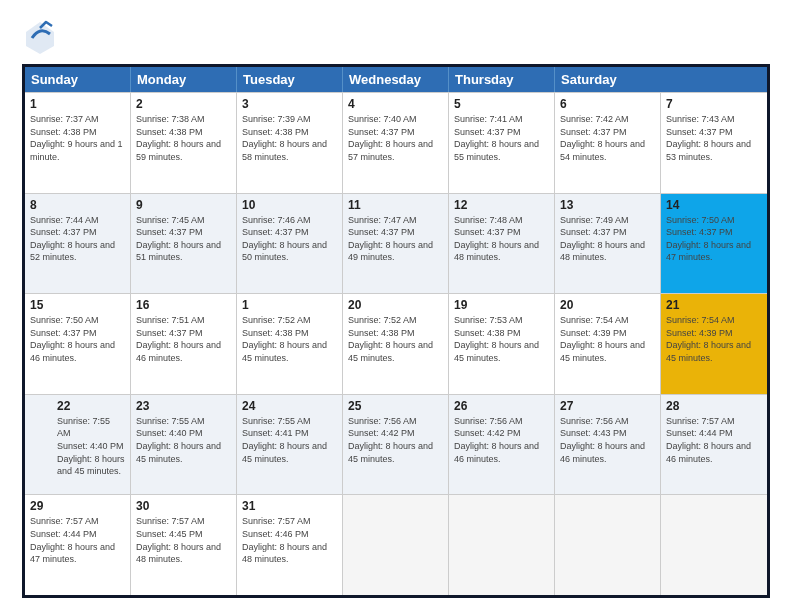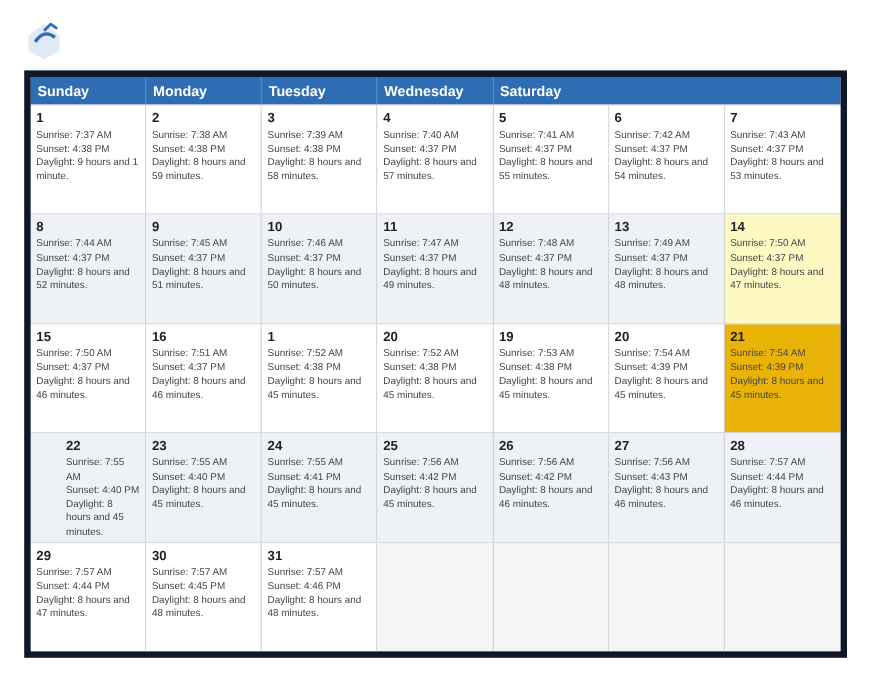--- a/index.html
+++ b/index.html
@@ -64,7 +64,7 @@
       flex: 1;
       display: flex;
       flex-direction: column;
-      border: 6px solid #0f172a;
+      border: 3px solid #0f172a;
     }
     .cal-header-row {
       display: grid;

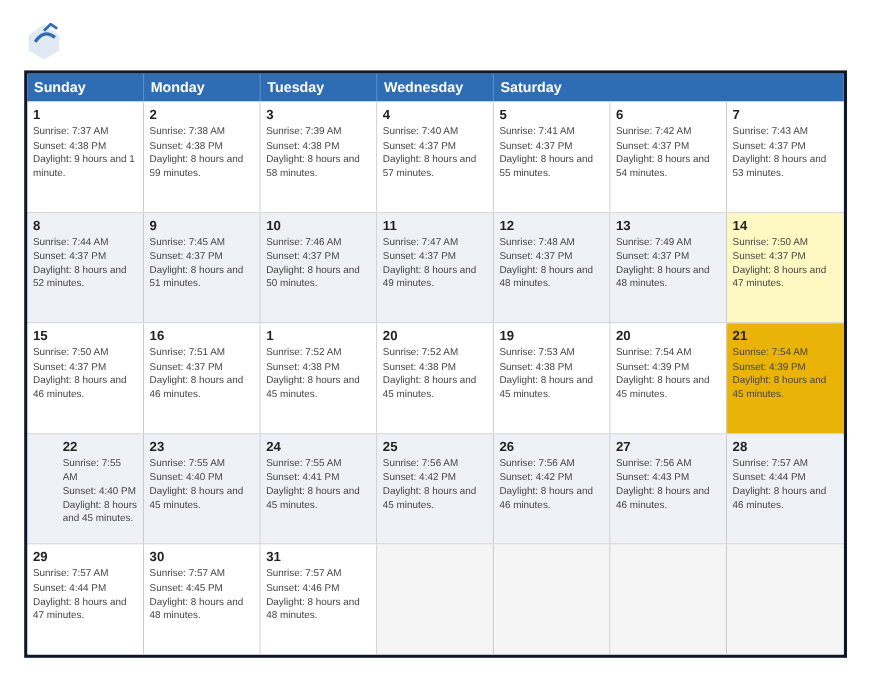--- a/index.html
+++ b/index.html
@@ -145,6 +145,7 @@
         <div class="cal-header-cell">Monday</div>
         <div class="cal-header-cell">Tuesday</div>
         <div class="cal-header-cell">Wednesday</div>
+        <div class="cal-header-cell">Thursday</div>
         <div class="cal-header-cell">Saturday</div>
       </div>
     <div class="cal-body">

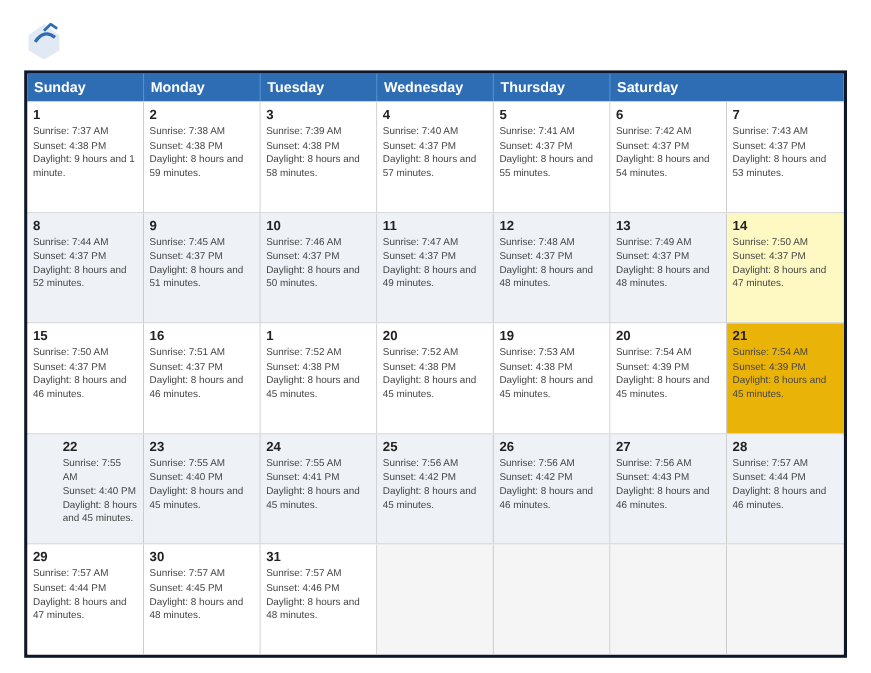--- a/index.html
+++ b/index.html
@@ -204,7 +204,7 @@
             <span class="day-num">13</span>
             <div class="day-info">Sunrise: 7:49 AM<br>Sunset: 4:37 PM<br>Daylight: 8 hours and 48 minutes.</div>
           </div>
-          <div class="cal-cell" style="background: #fef9c3;">
+          <div class="cal-cell" style="background: #0ea5e9;">
             <span class="day-num">14</span>
             <div class="day-info">Sunrise: 7:50 AM<br>Sunset: 4:37 PM<br>Daylight: 8 hours and 47 minutes.</div>
           </div>

